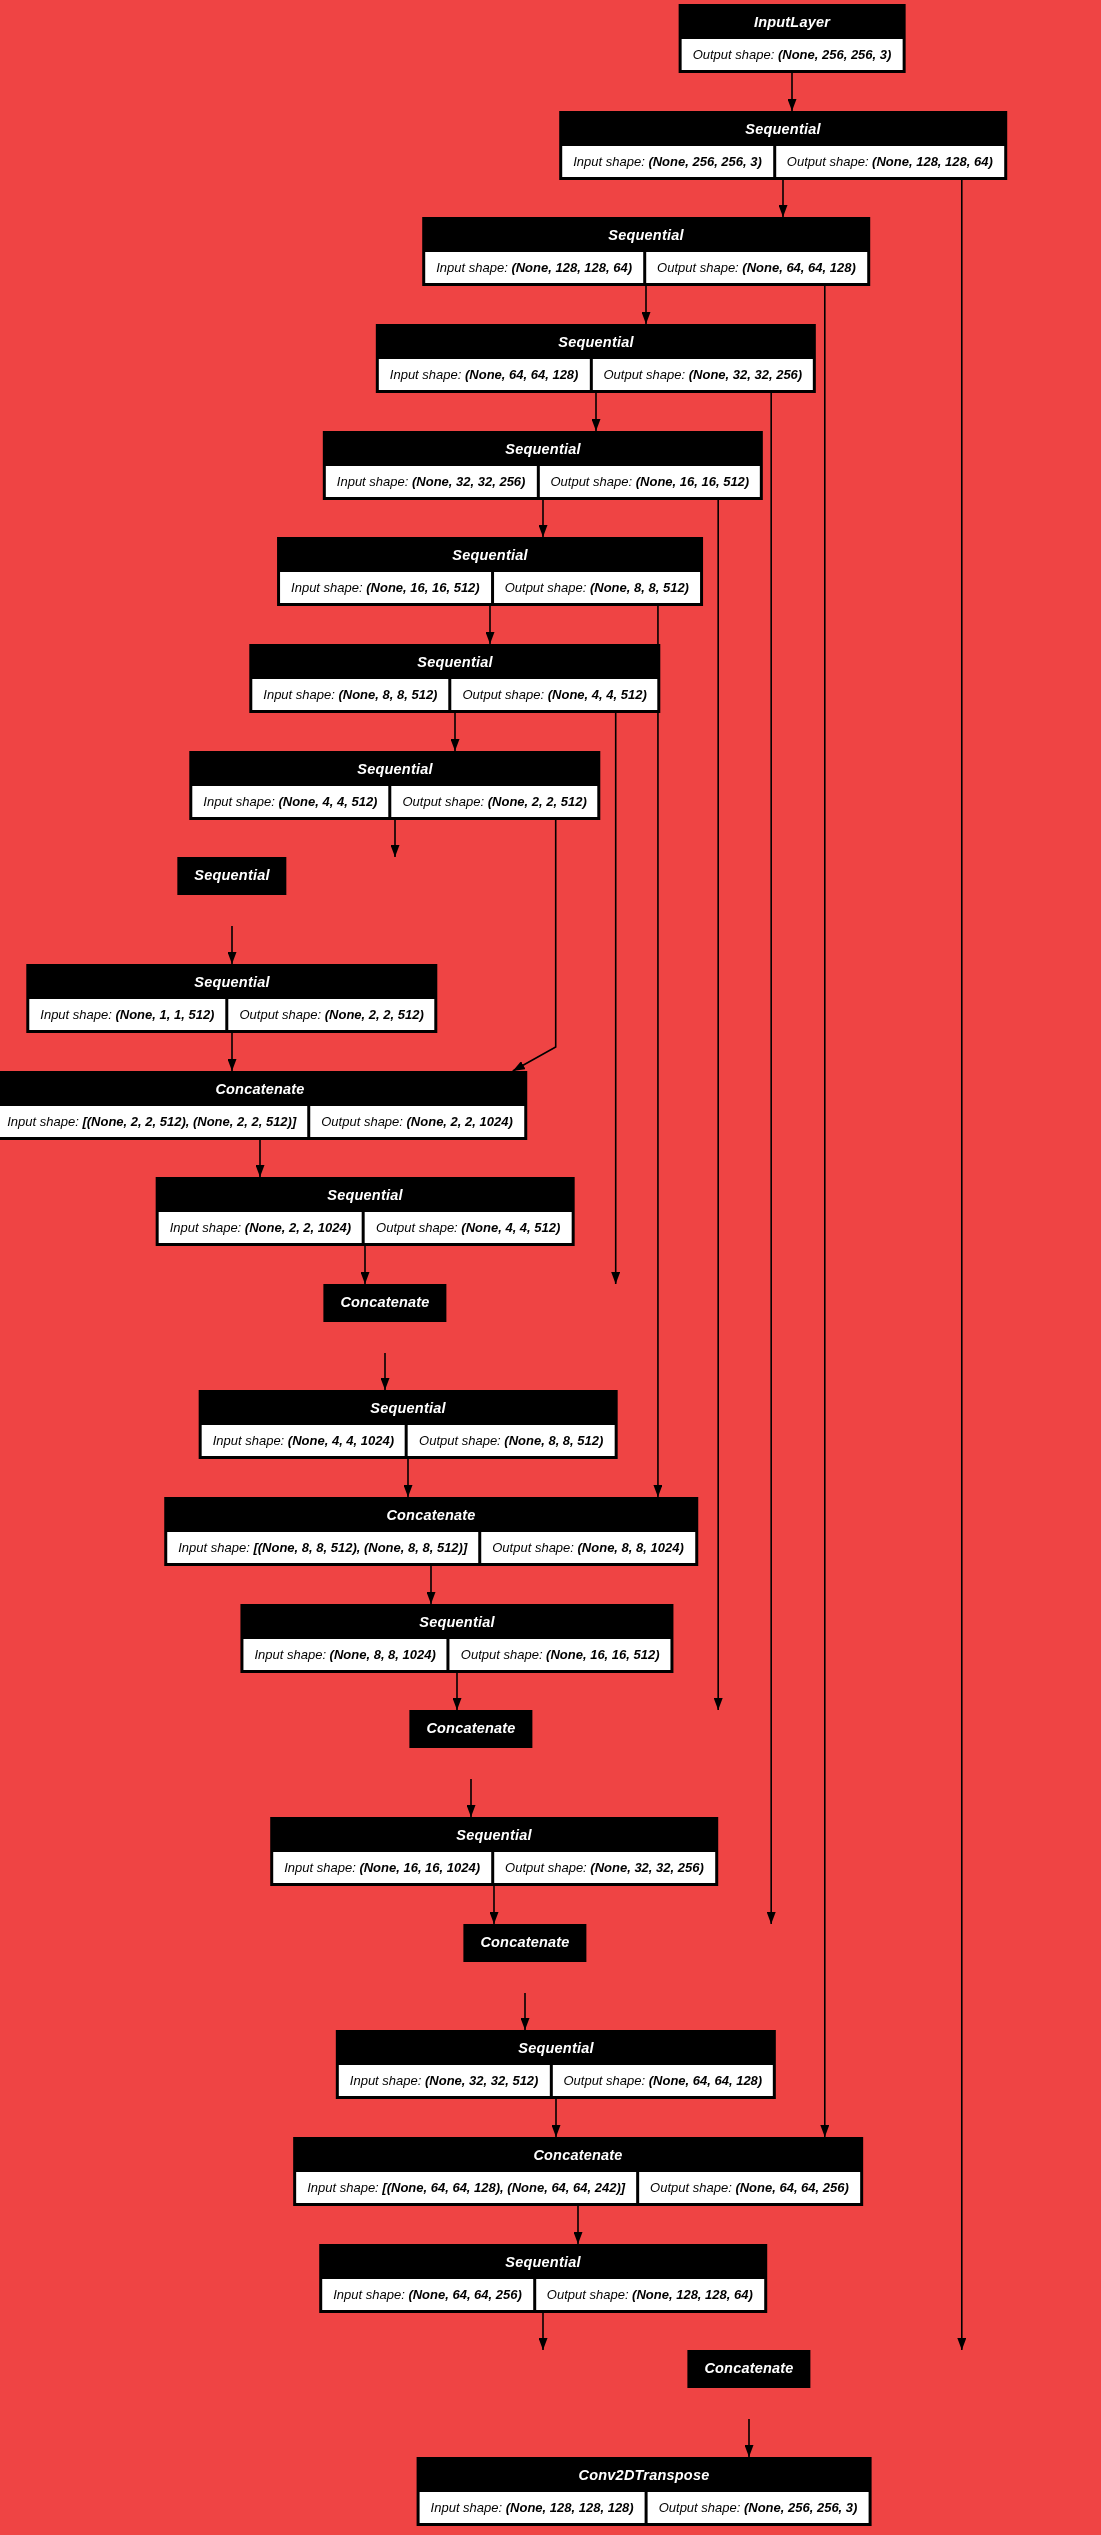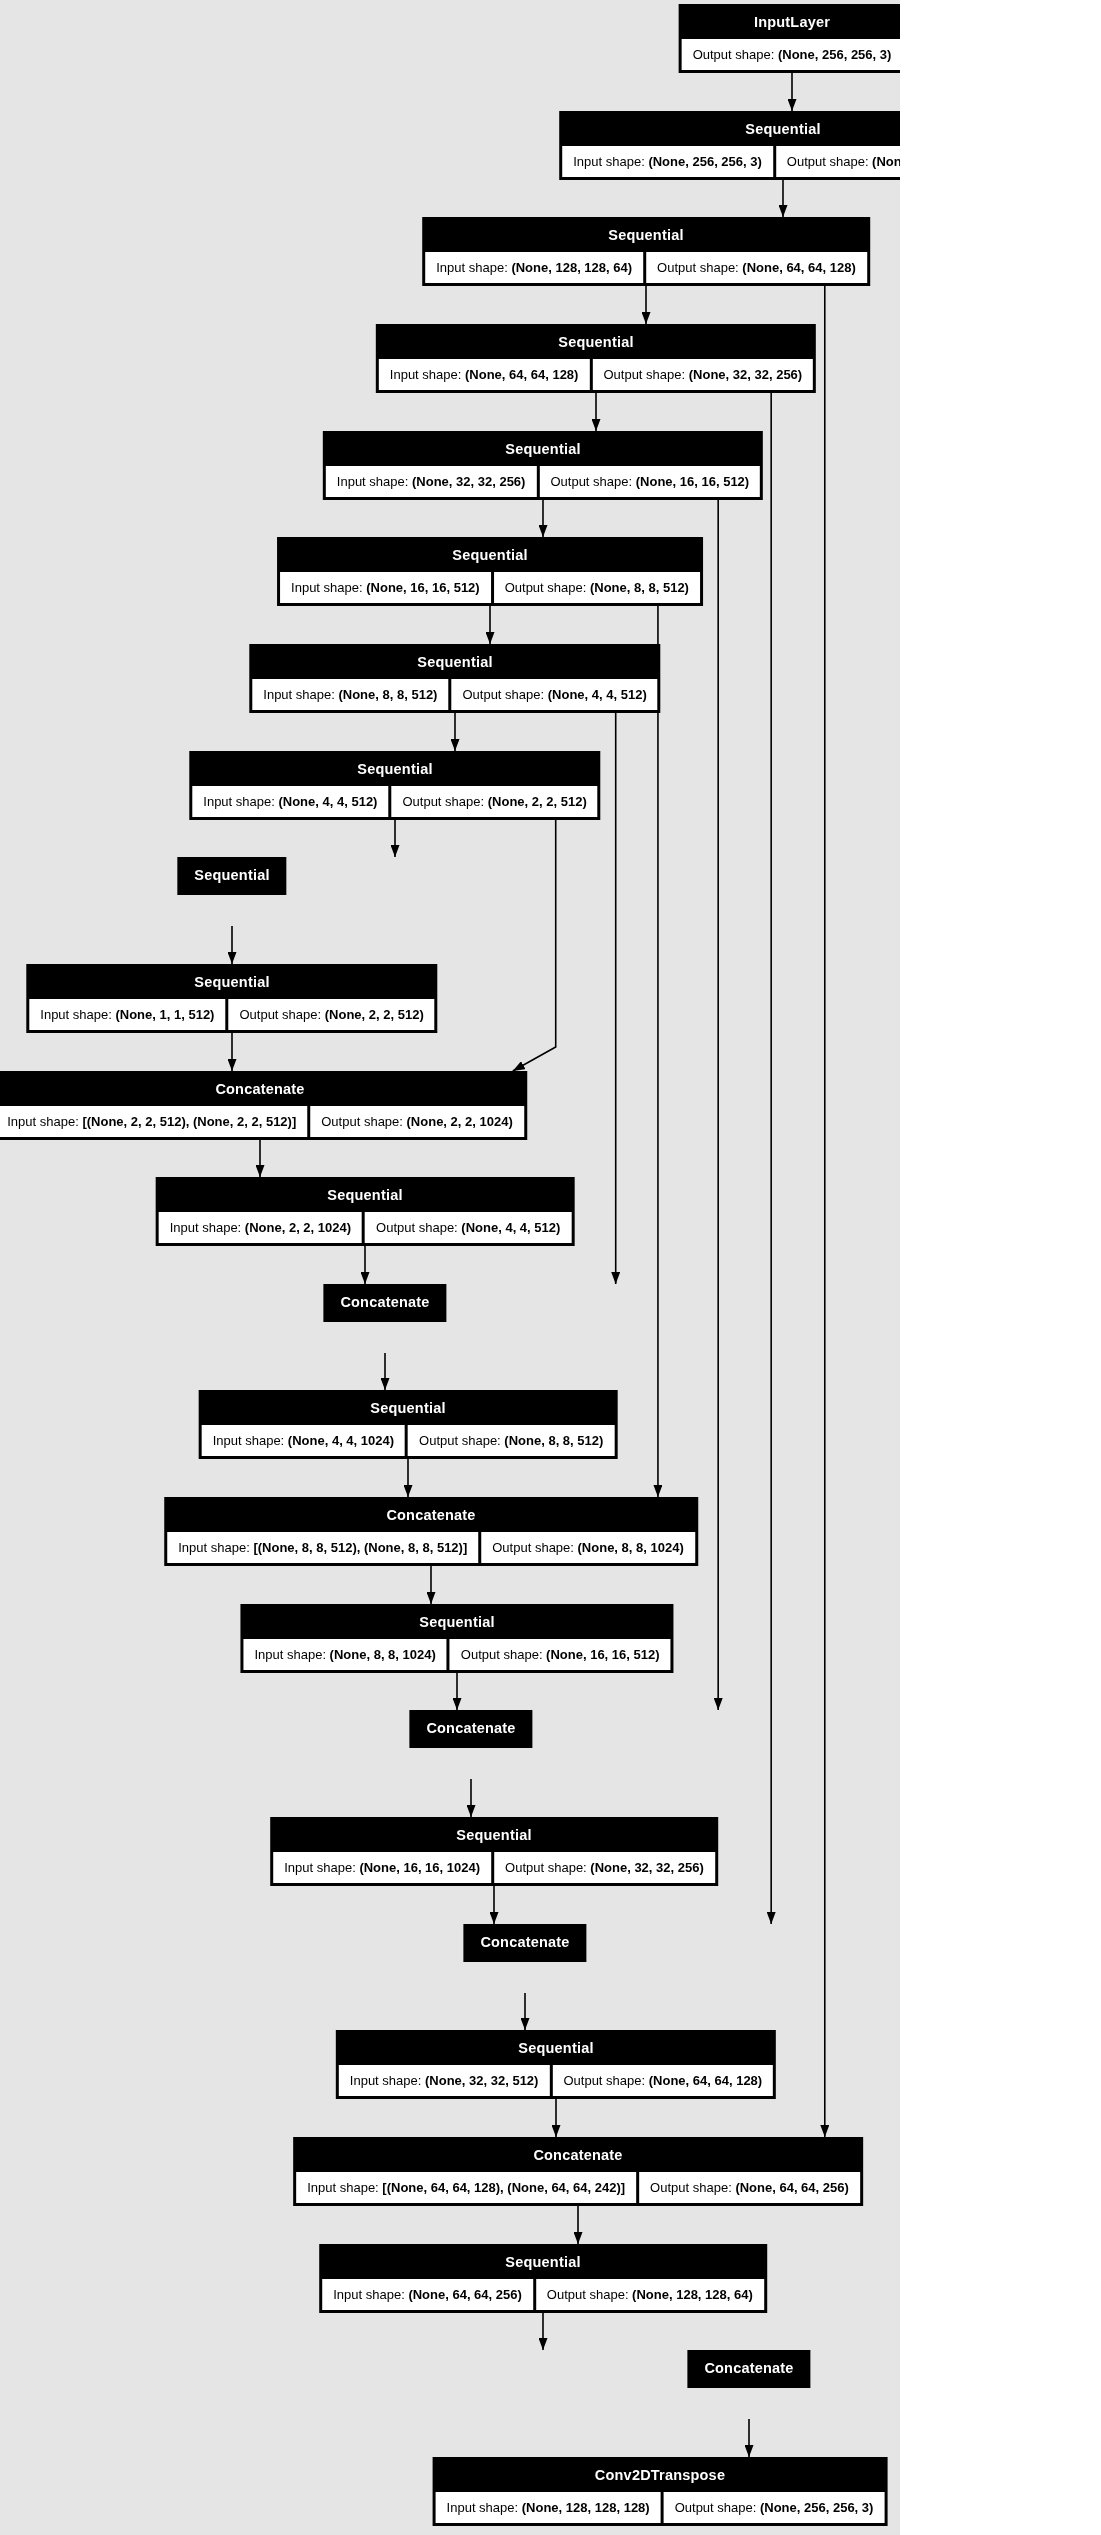--- a/index.html
+++ b/index.html
@@ -10,10 +10,11 @@
   }
   #canvas {
     position: relative;
-    width: 900px;
+    width: 1101px;
     height: 2535px;
-    background: #e5e5e5;
+    background: #ef4444;
     overflow: hidden;
+    font-style: italic;
   }
   #edges {
     position: absolute;

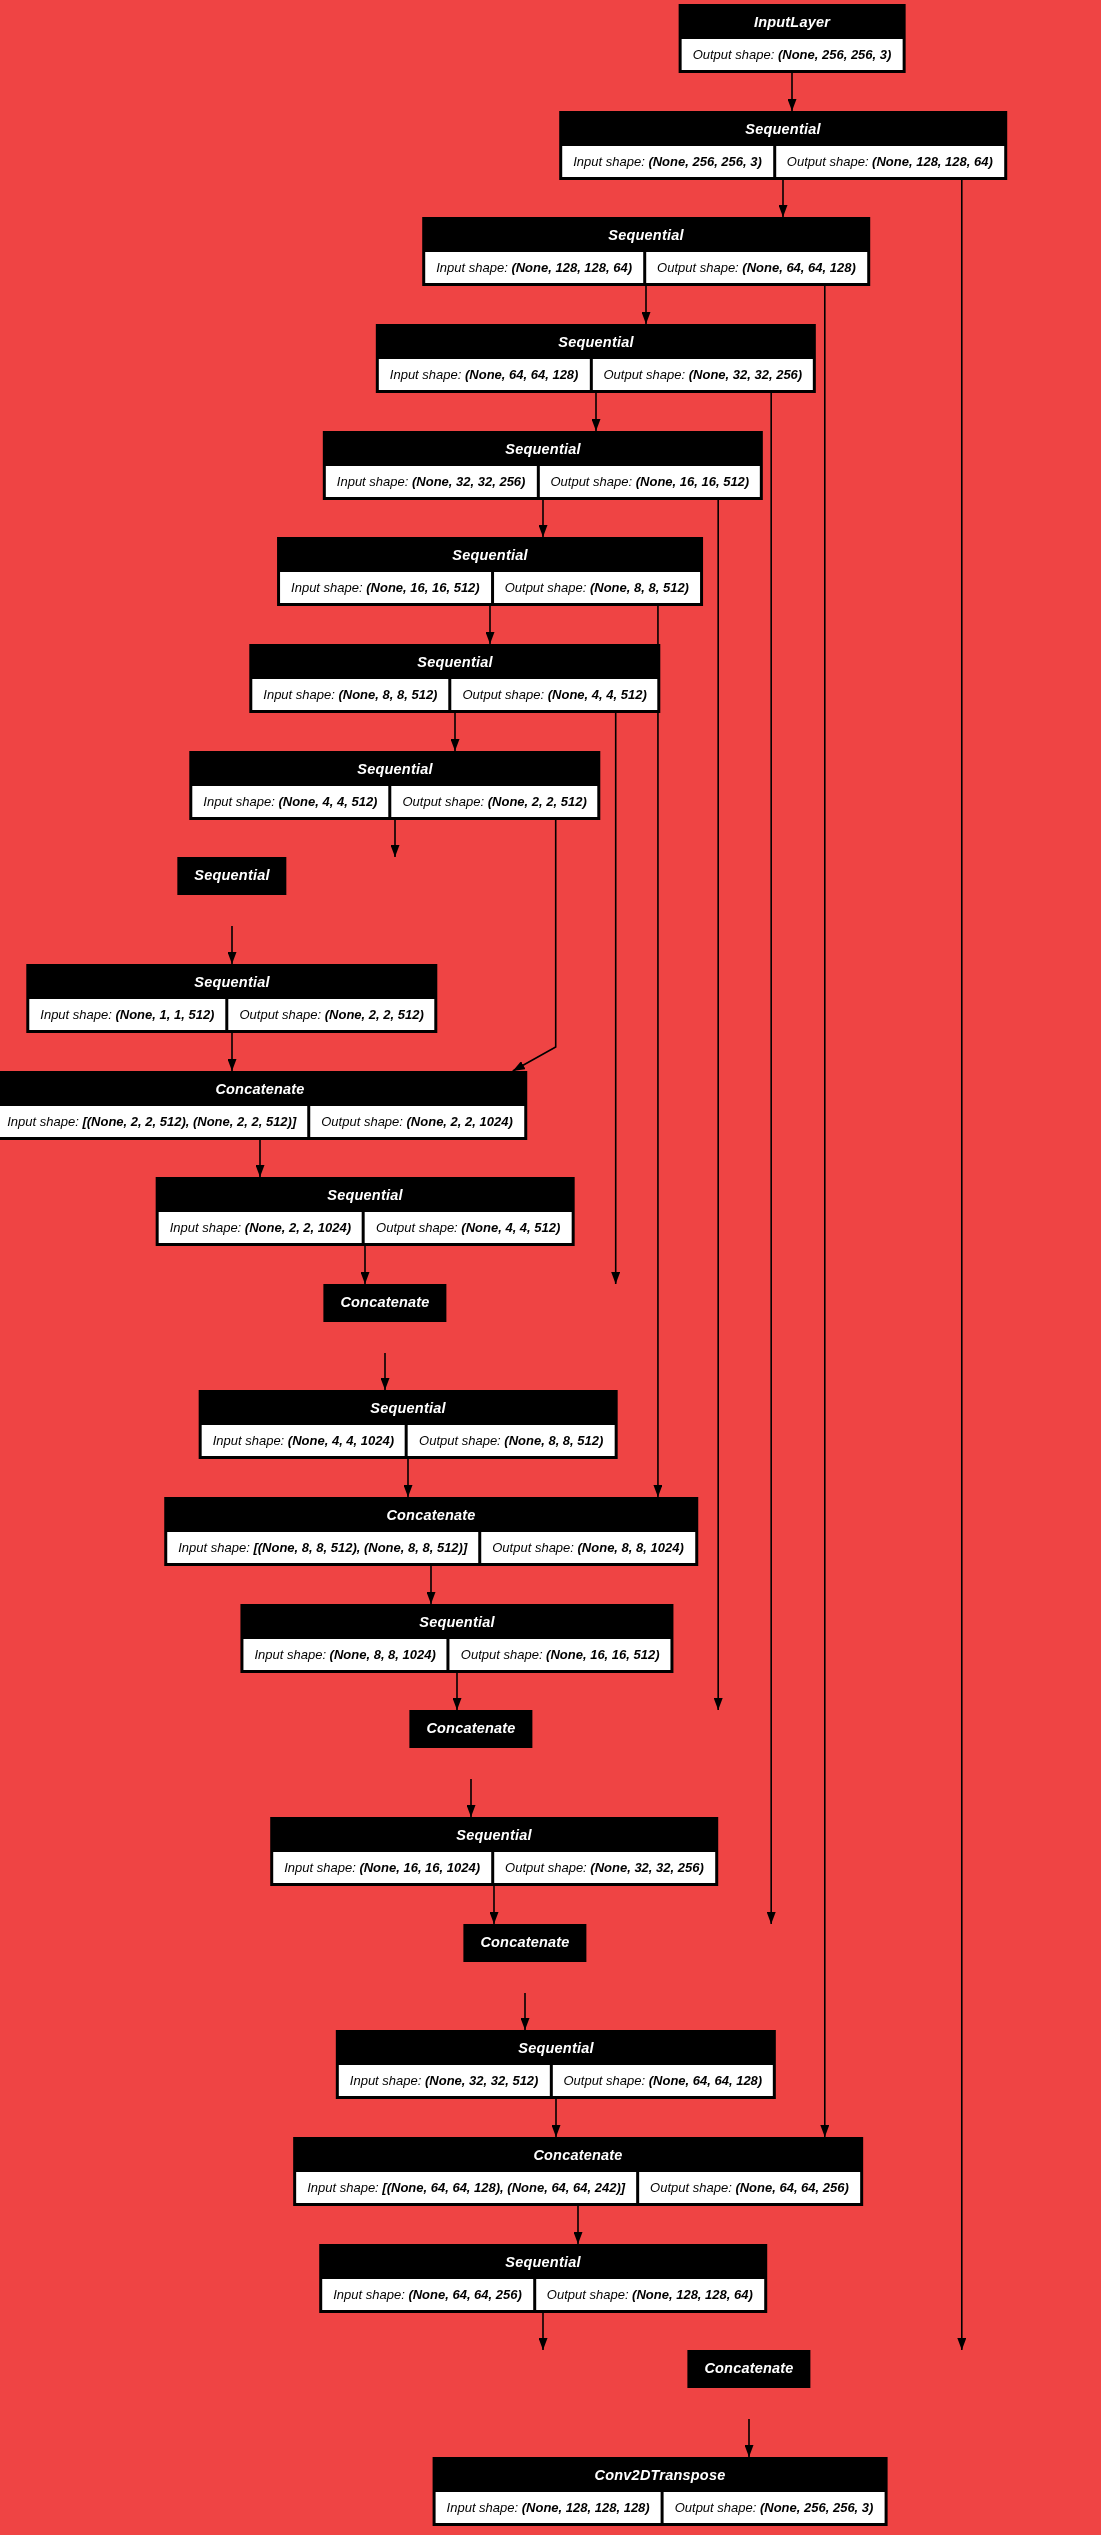--- a/index.html
+++ b/index.html
@@ -237,7 +237,7 @@
     <div class="node" style="left: 749px; top: 2350px;">
       <div class="node-title">Concatenate</div>
     </div>
-    <div class="node" style="left: 660px; top: 2457px;">
+    <div class="node" style="left: 644px; top: 2457px;">
       <div class="node-title">Conv2DTranspose</div>
       <div class="node-body">
         <div class="cell"><span class="plabel">Input shape: </span><span class="pval">(None, 128, 128, 128)</span></div>

